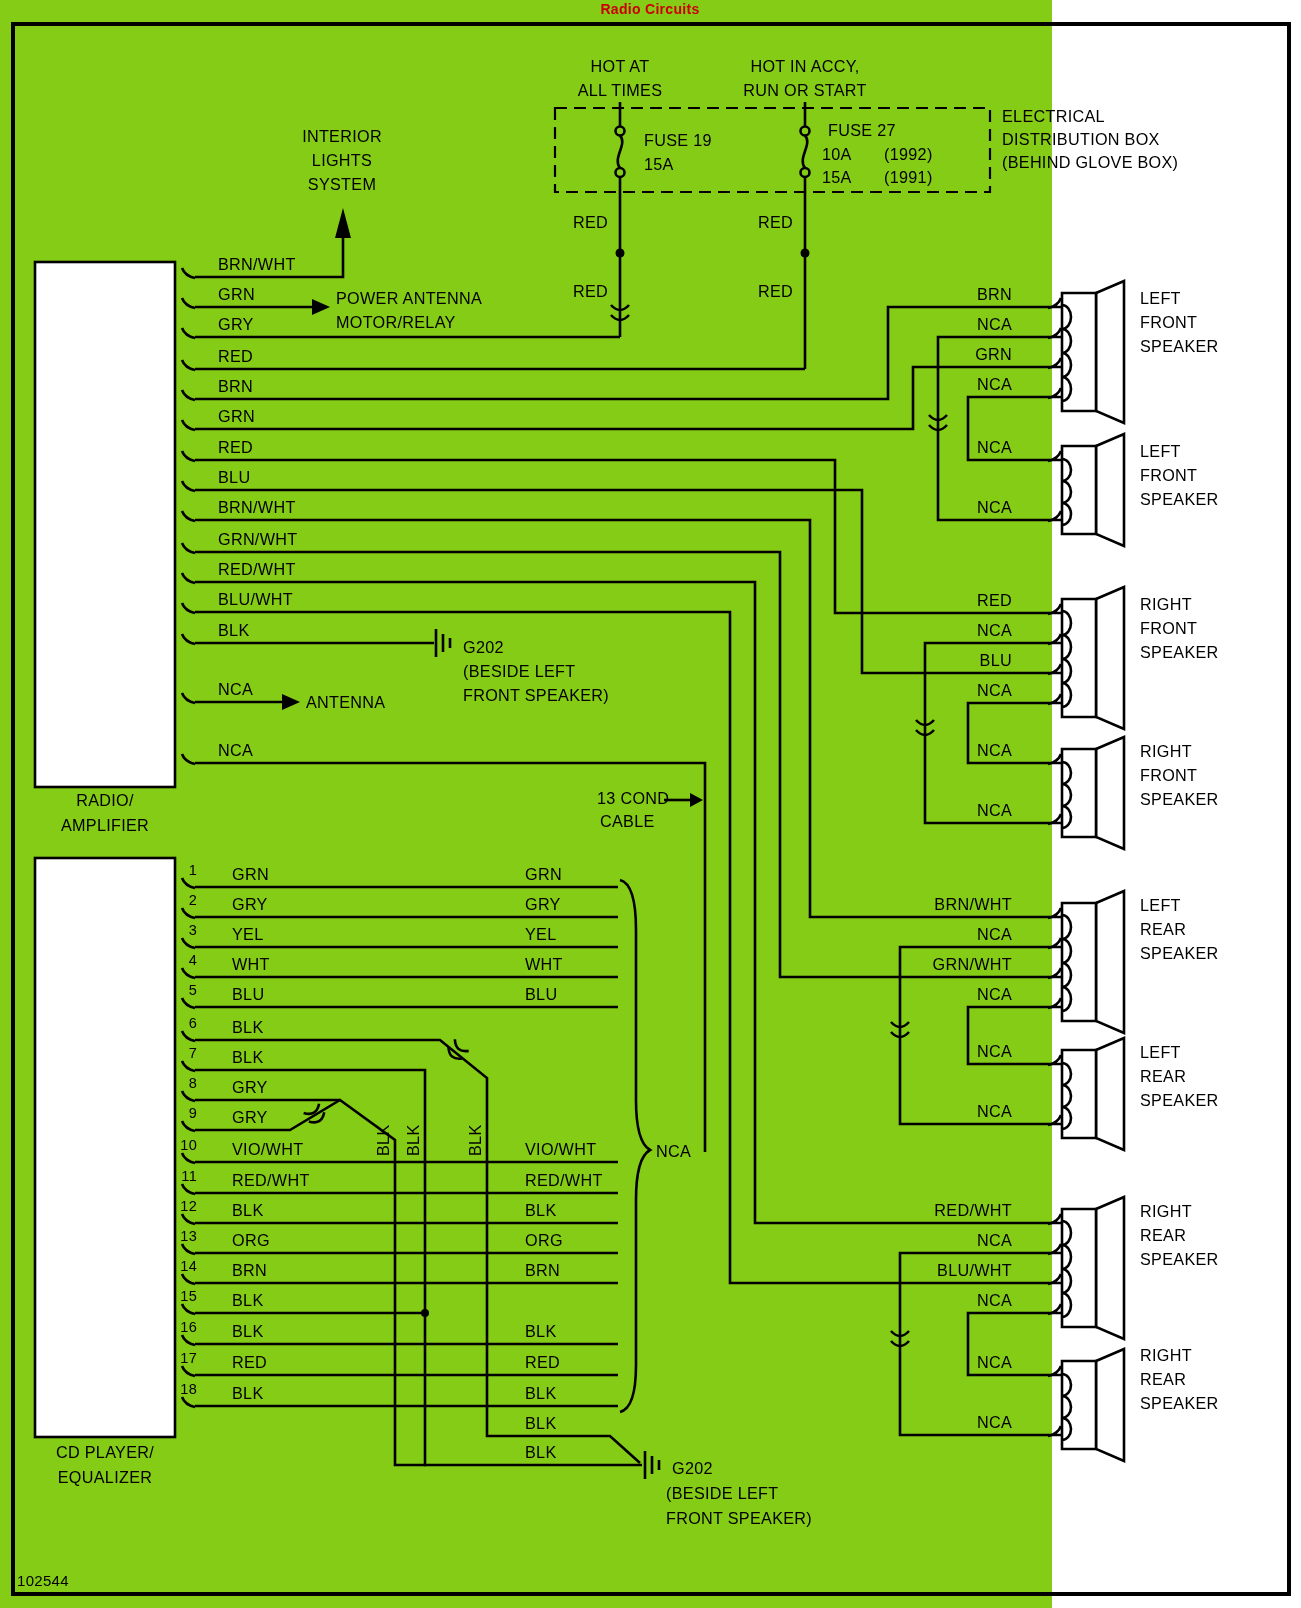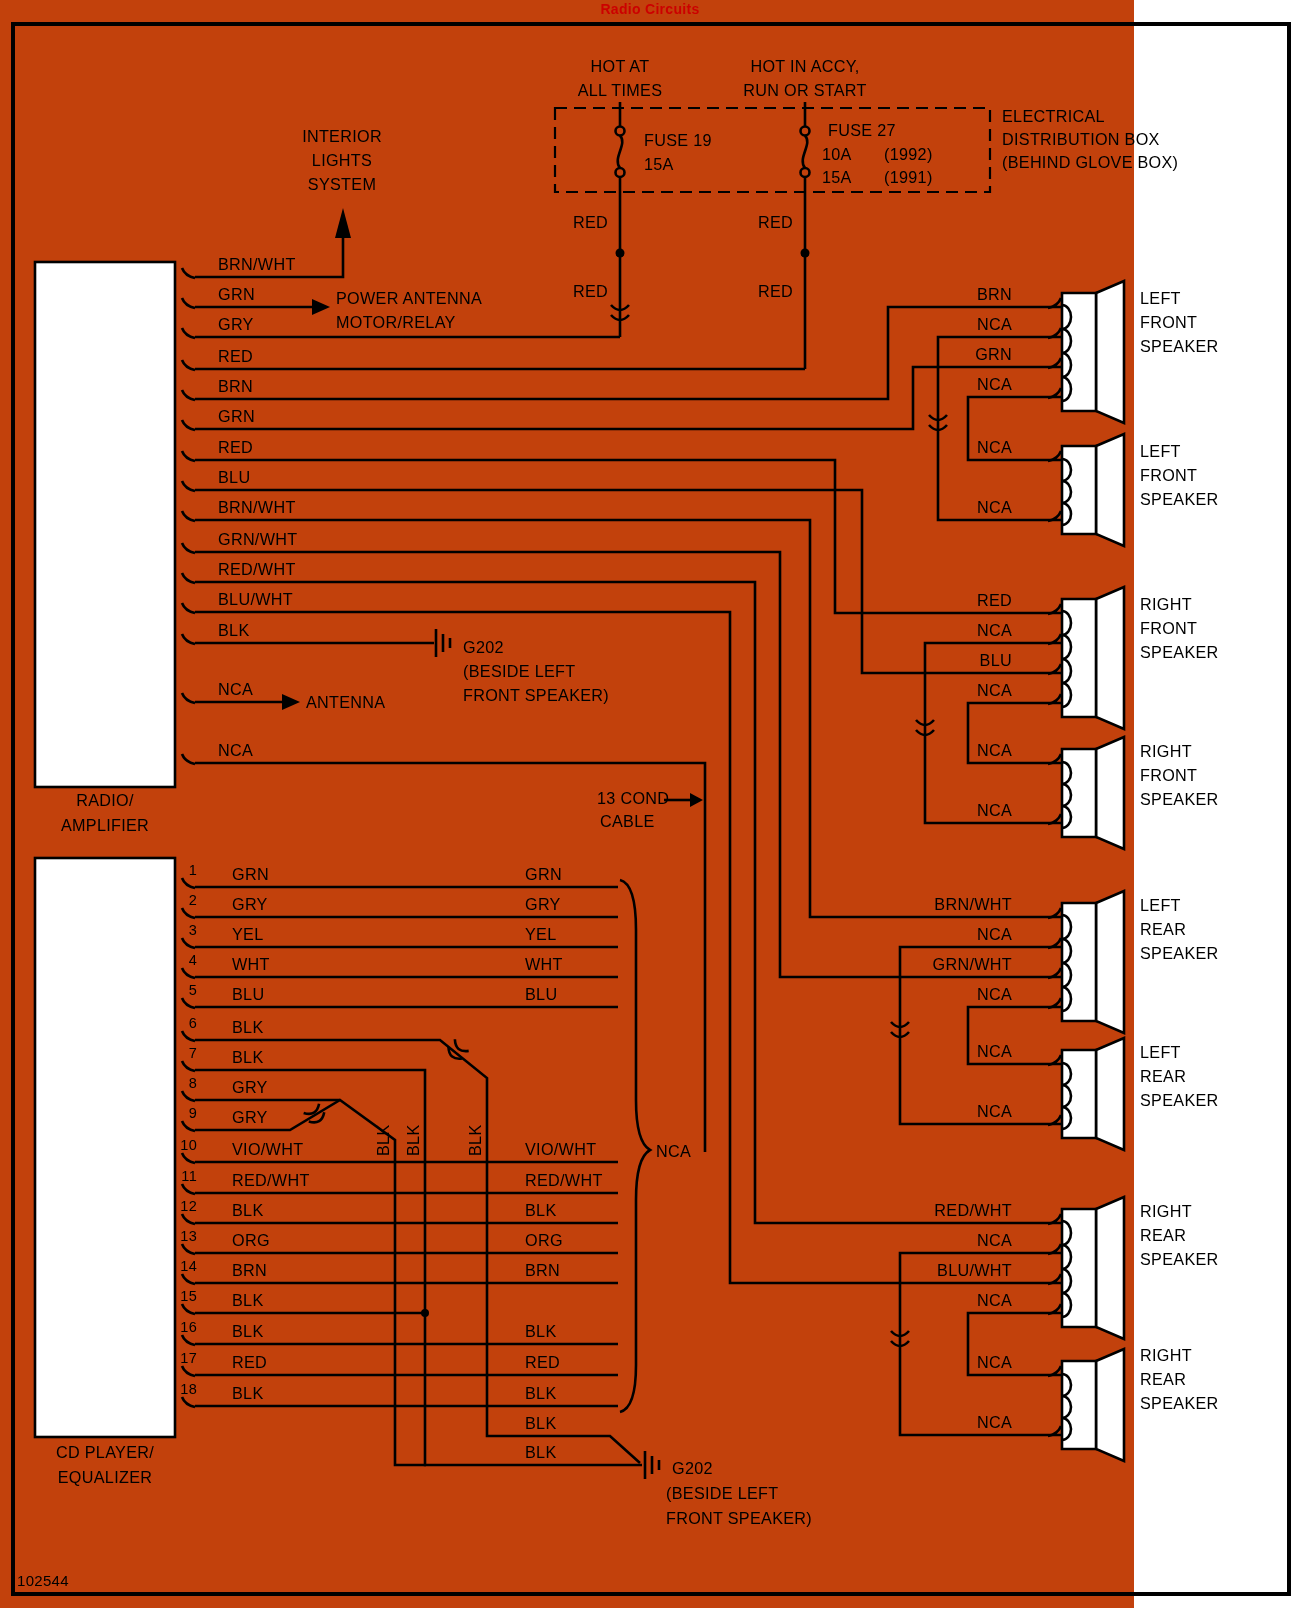--- a/index.html
+++ b/index.html
@@ -3,7 +3,7 @@
 <meta charset="utf-8">
 <style>
   html,body{margin:0;padding:0;background:#ffffff}
-  .page{width:1134px;height:1608px;position:relative;background:#c2410c}
+  .page{width:1052px;height:1608px;position:relative;background:#84cc16}
   svg{display:block}
   svg text{font:16.2px "Liberation Sans", sans-serif;fill:#000;stroke:none;letter-spacing:.3px}
   .ttl{font:bold 14px "Liberation Sans", sans-serif;fill:#cc0000}

